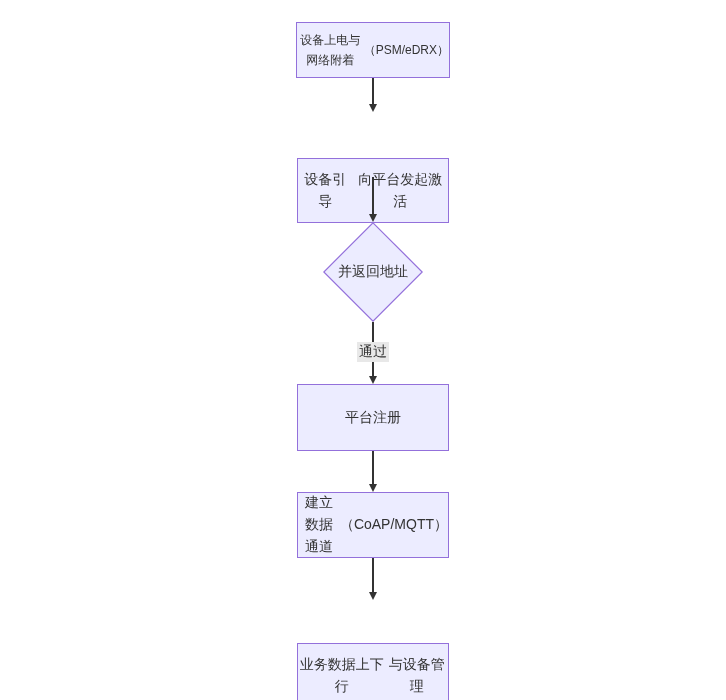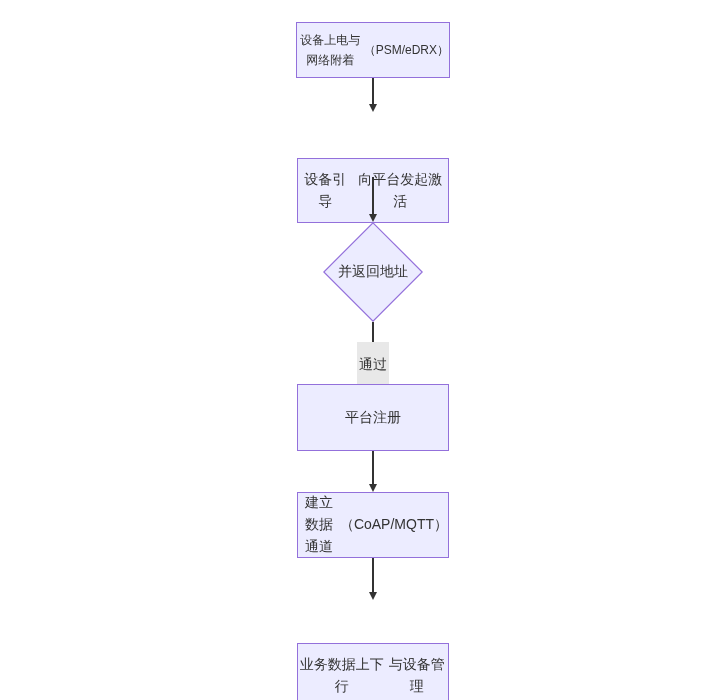--- a/index.html
+++ b/index.html
@@ -75,7 +75,7 @@
     background: var(--edge-label-bg, #e8e8e8);
     font-size: 14px;
     line-height: 1.4;
-    padding: 13px 2px;
+    padding: 0 2px;
     white-space: nowrap;
   }
 </style>

